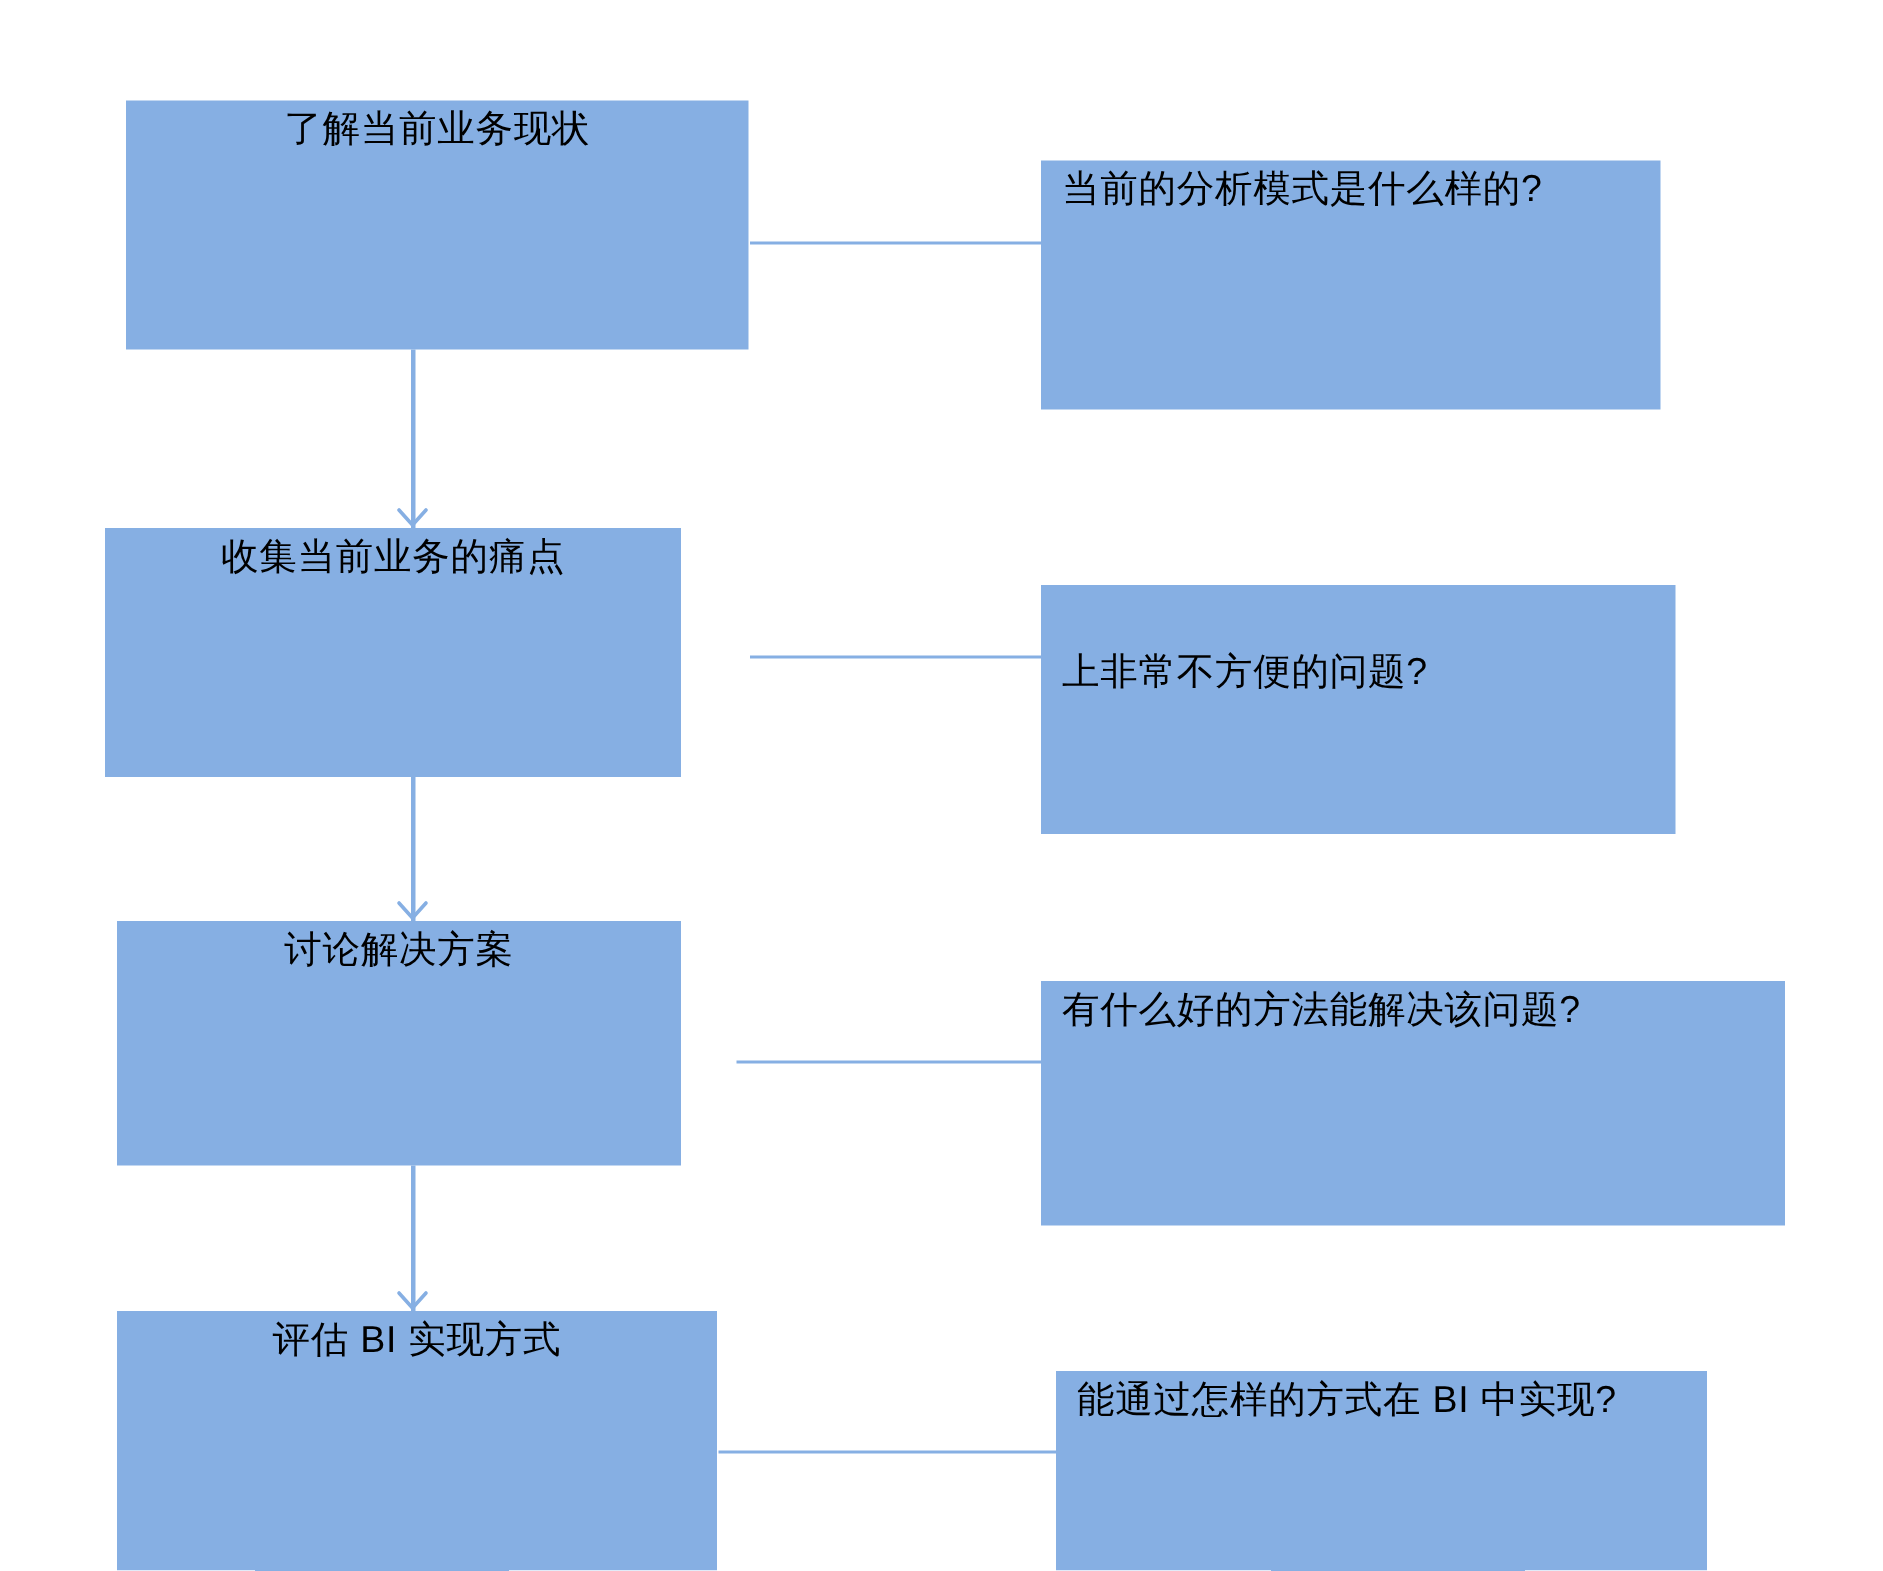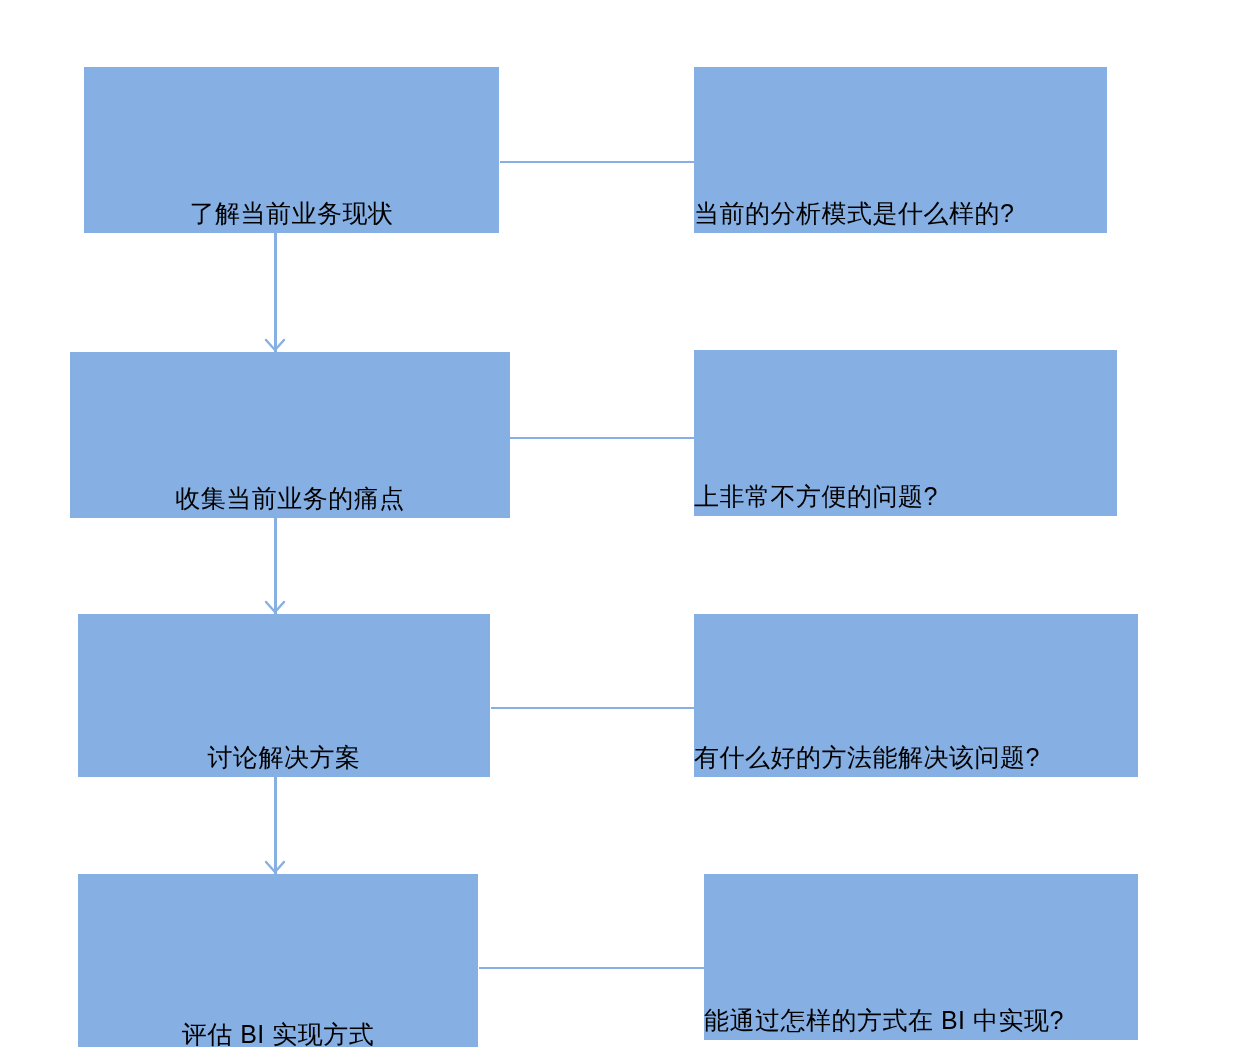--- a/index.html
+++ b/index.html
@@ -21,7 +21,7 @@
     position: absolute;
     background: #86AFE3;
     display: flex;
-    align-items: flex-end;
+    align-items: flex-start;
     box-sizing: border-box;
     color: #000000;
     font-size: 25px;

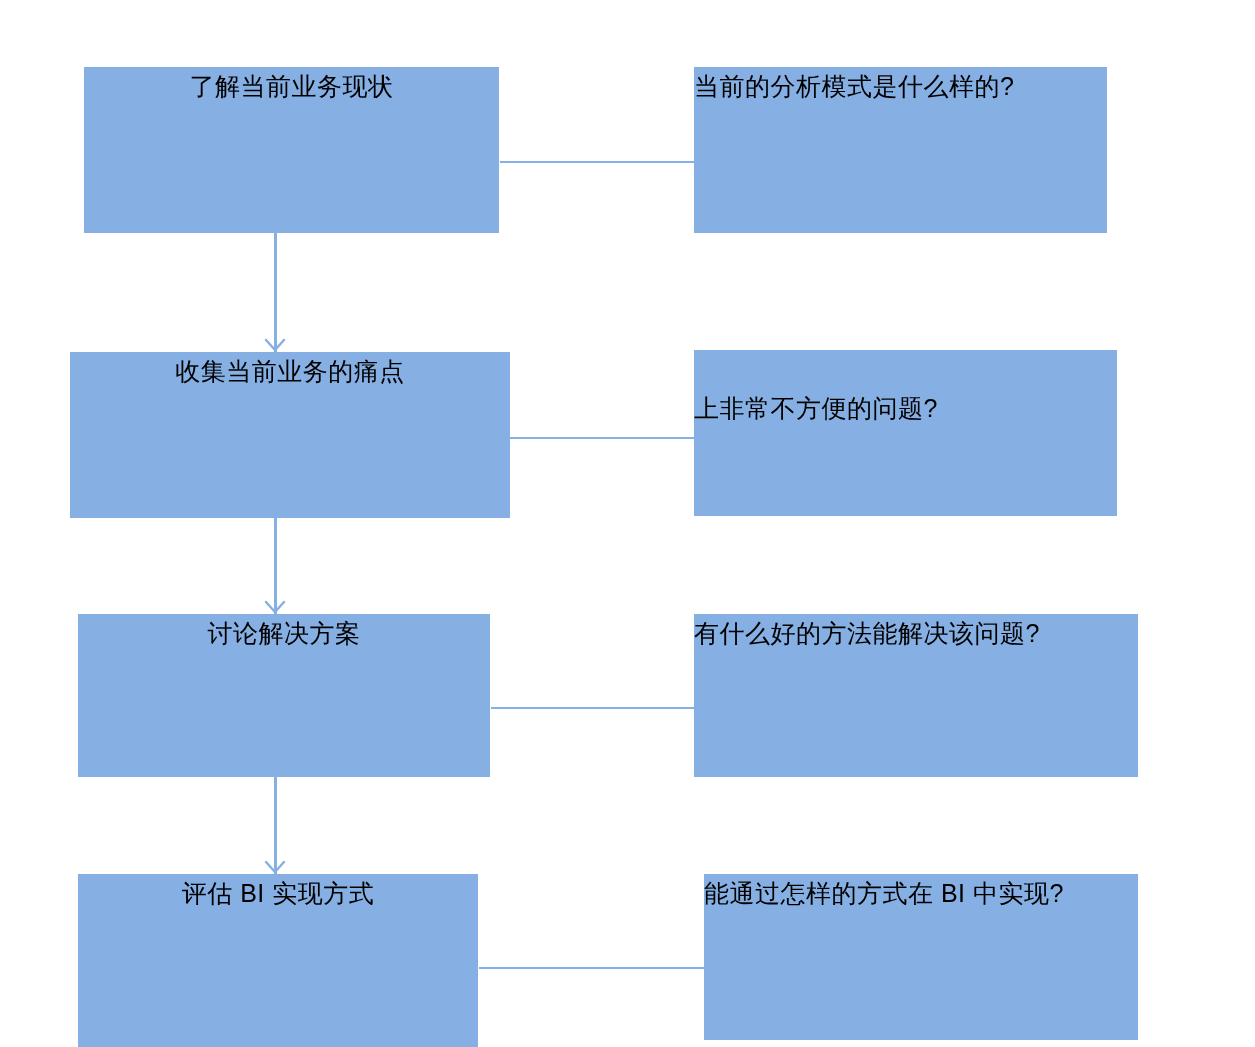--- a/index.html
+++ b/index.html
@@ -36,7 +36,9 @@
     text-align: center;
   }
   .node.left-align {
+    padding-left: 14px;
     padding-right: 8px;
+    margin-top: 40px;
   }
   .node.left-align .node-label {
     text-align: left;

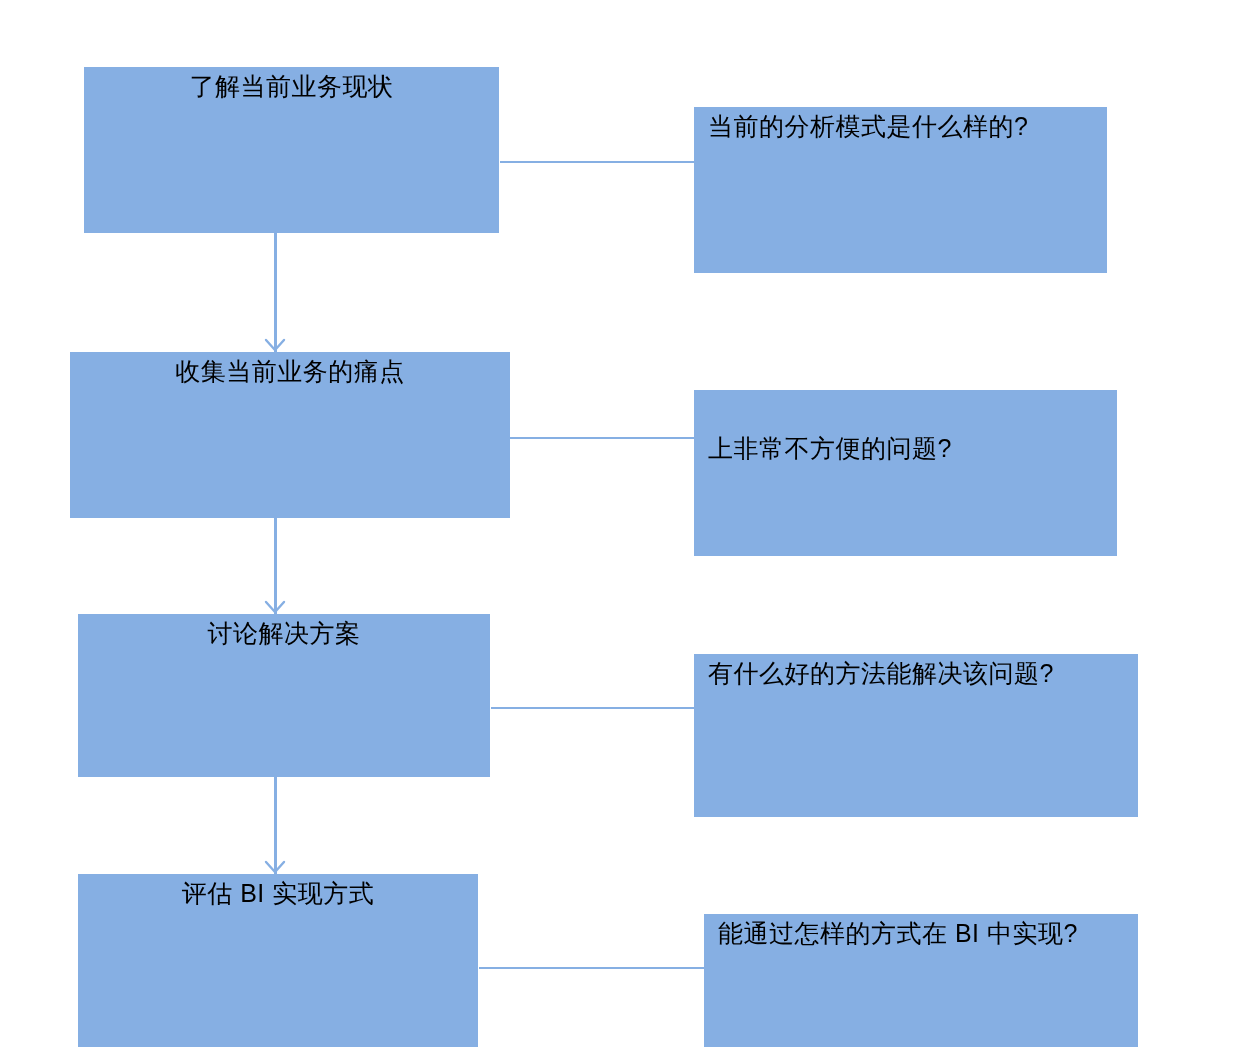--- a/index.html
+++ b/index.html
@@ -45,7 +45,7 @@
   }
   
   #stage-1 { left: 84px;  top: 67px;  width: 415px; height: 166px; }
-  #stage-2 { left: 70px;  top: 352px; width: 440px; height: 166px; }
+  #stage-2 { left: 70px;  top: 352px; width: 384px; height: 166px; }
   #stage-3 { left: 78px;  top: 614px; width: 412px; height: 163px; }
   #stage-4 { left: 78px;  top: 874px; width: 400px; height: 180px; }
 

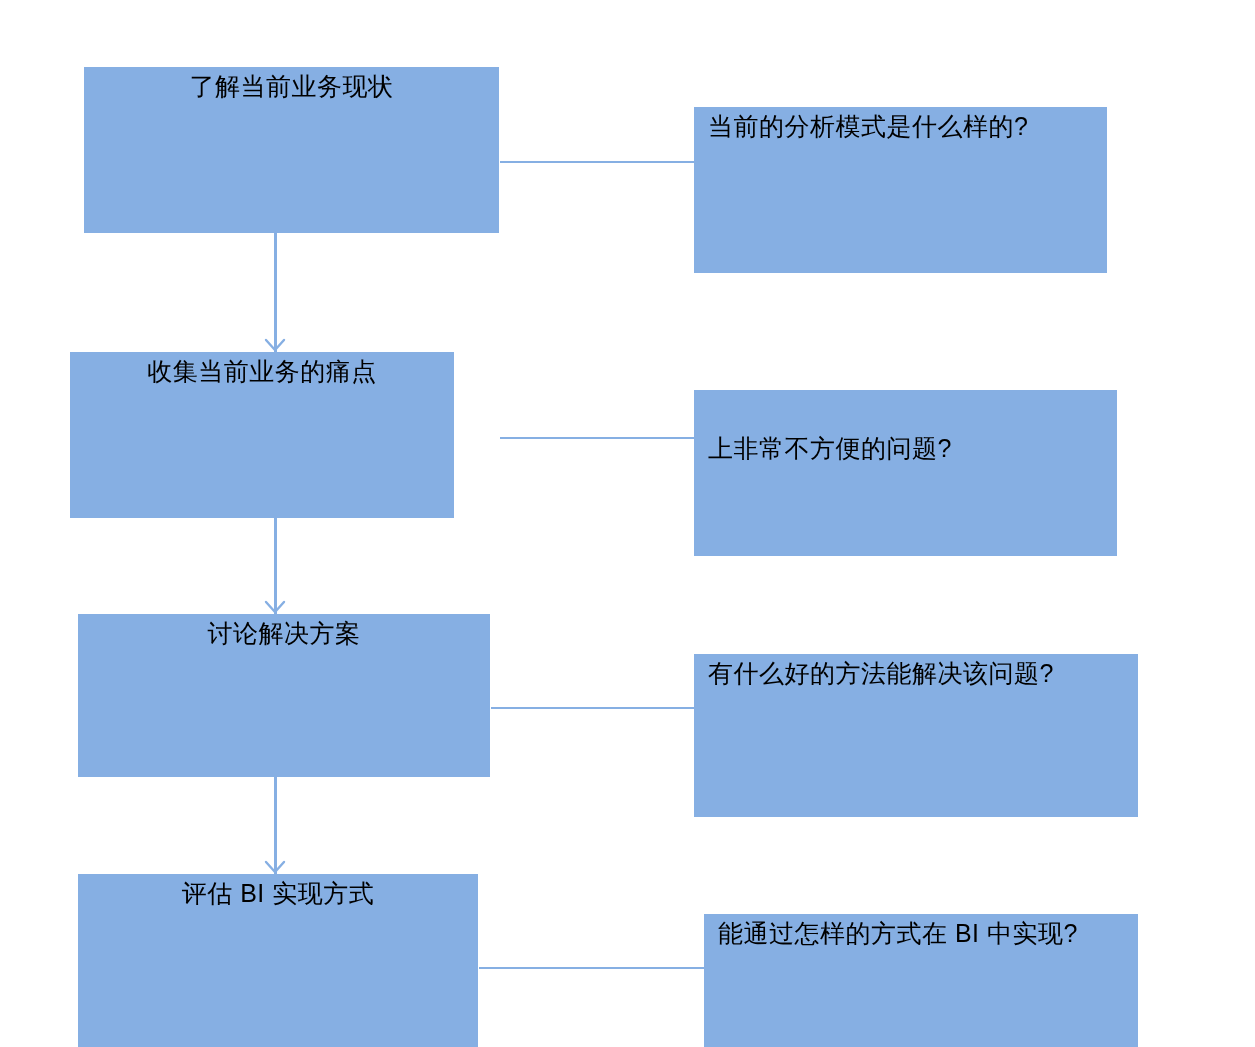--- a/index.html
+++ b/index.html
@@ -46,7 +46,7 @@
   
   #stage-1 { left: 84px;  top: 67px;  width: 415px; height: 166px; }
   #stage-2 { left: 70px;  top: 352px; width: 384px; height: 166px; }
-  #stage-3 { left: 78px;  top: 614px; width: 412px; height: 163px; }
+  #stage-3 { left: 78px;  top: 614px; width: 376px; height: 163px; }
   #stage-4 { left: 78px;  top: 874px; width: 400px; height: 180px; }
 
   

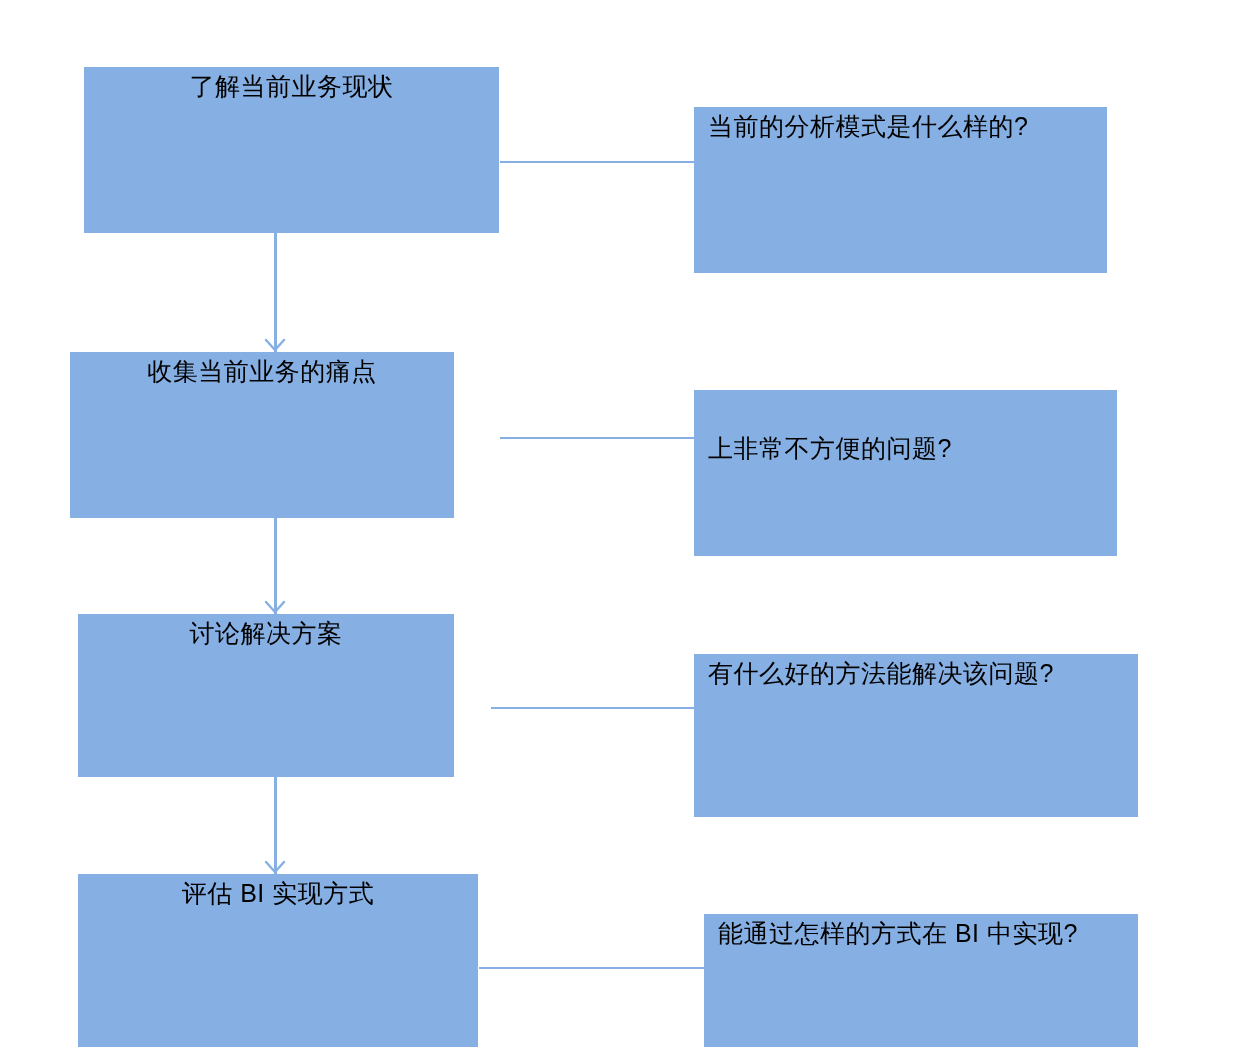--- a/index.html
+++ b/index.html
@@ -52,7 +52,7 @@
   
   #question-1 { left: 694px; top: 67px;  width: 413px; height: 166px; }
   #question-2 { left: 694px; top: 350px; width: 423px; height: 166px; }
-  #question-3 { left: 694px; top: 614px; width: 444px; height: 163px; }
+  #question-3 { left: 694px; top: 614px; width: 496px; height: 163px; }
   #question-4 { left: 704px; top: 874px; width: 434px; height: 166px; }
 
   

